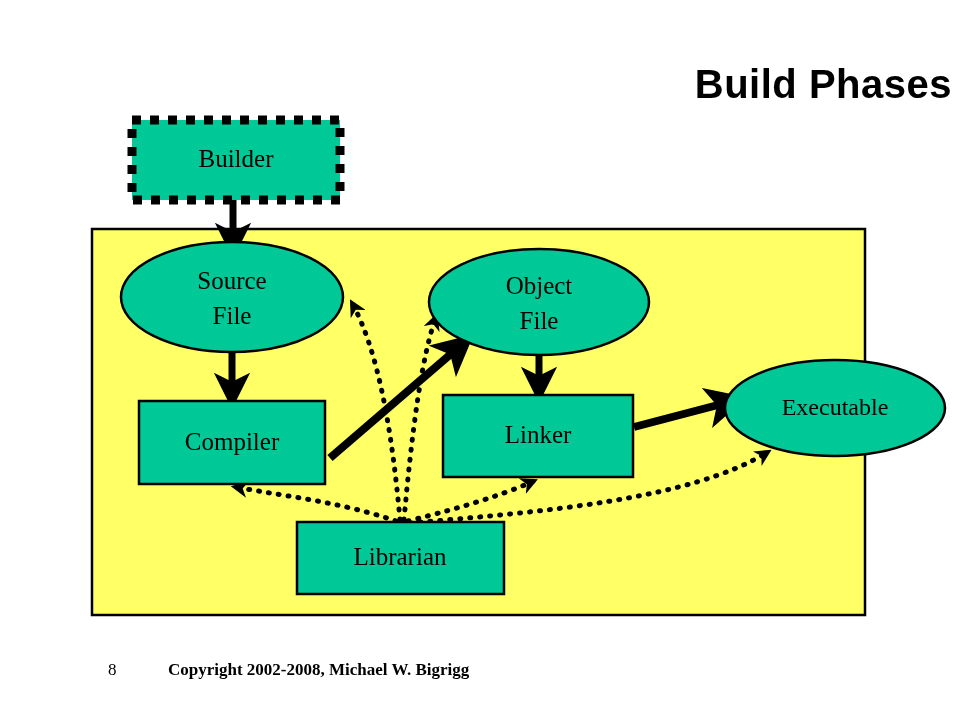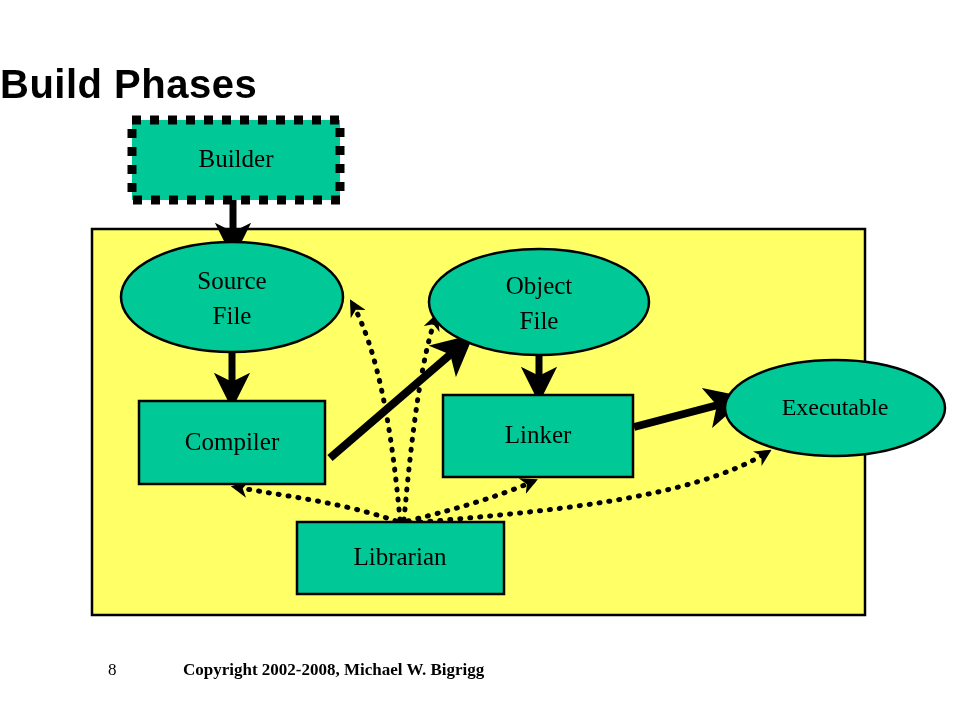--- a/index.html
+++ b/index.html
@@ -20,7 +20,7 @@
     left: 0;
     top: 62px;
     width: 952px;
-    text-align: left;
+    text-align: right;
     font-family: "Liberation Sans", "DejaVu Sans", sans-serif;
     font-weight: bold;
     font-size: 40px;

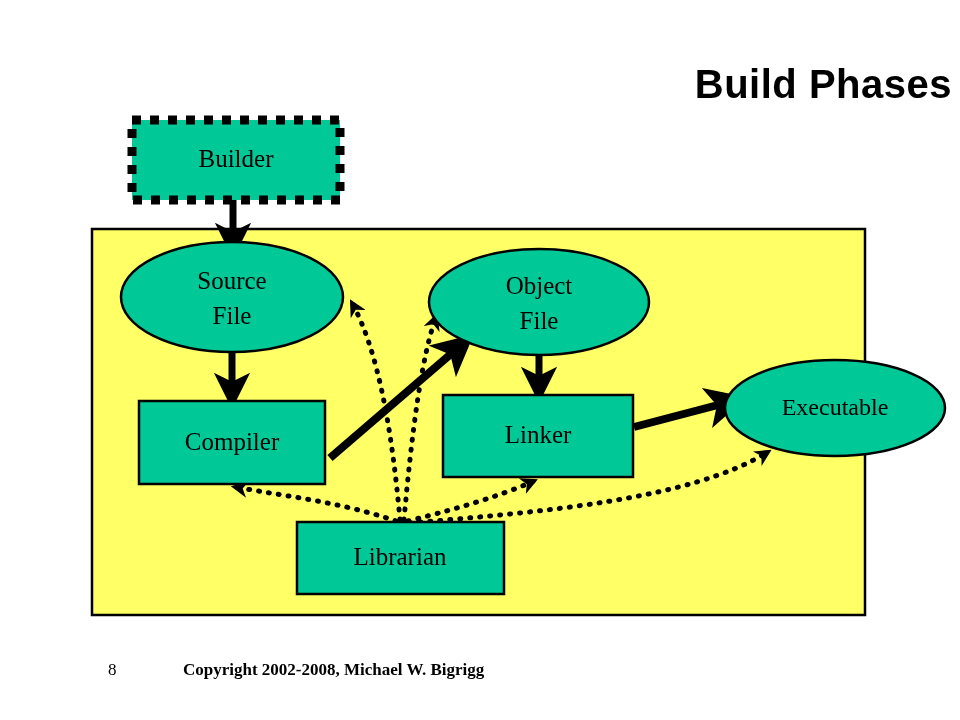--- a/index.html
+++ b/index.html
@@ -64,7 +64,7 @@
   }
   #copyright {
     position: absolute;
-    left: 183px;
+    left: 168px;
     top: 0;
     font-size: 17px;
     font-weight: bold;

